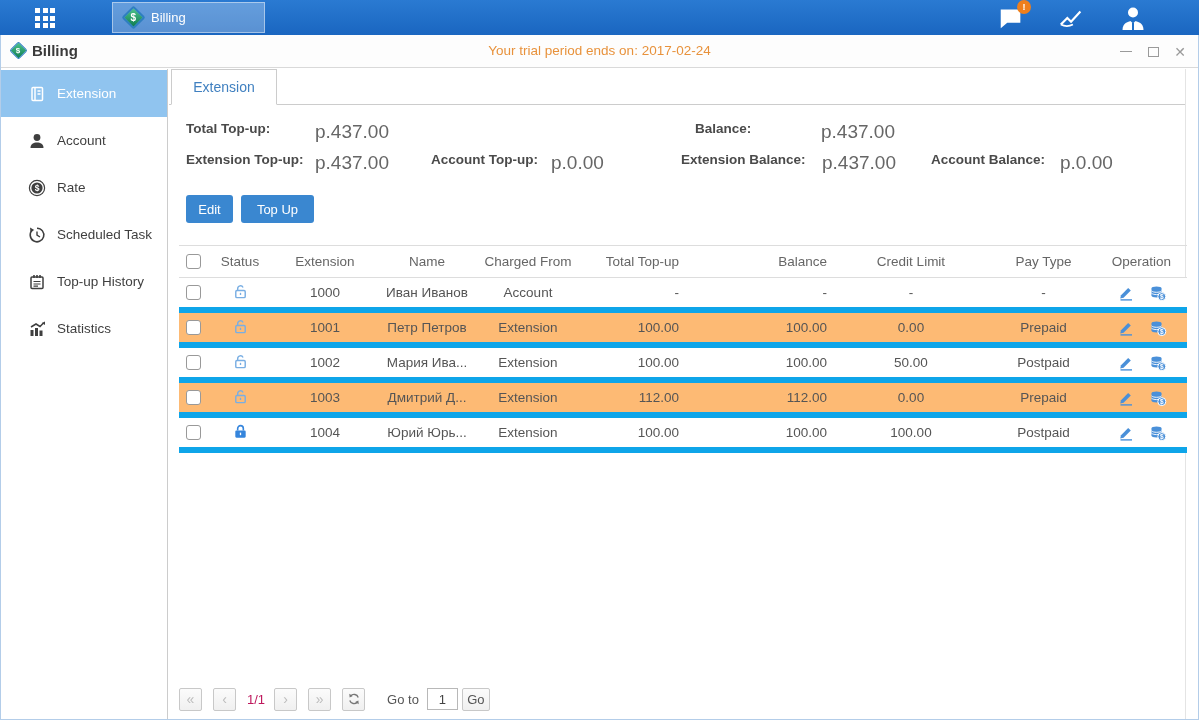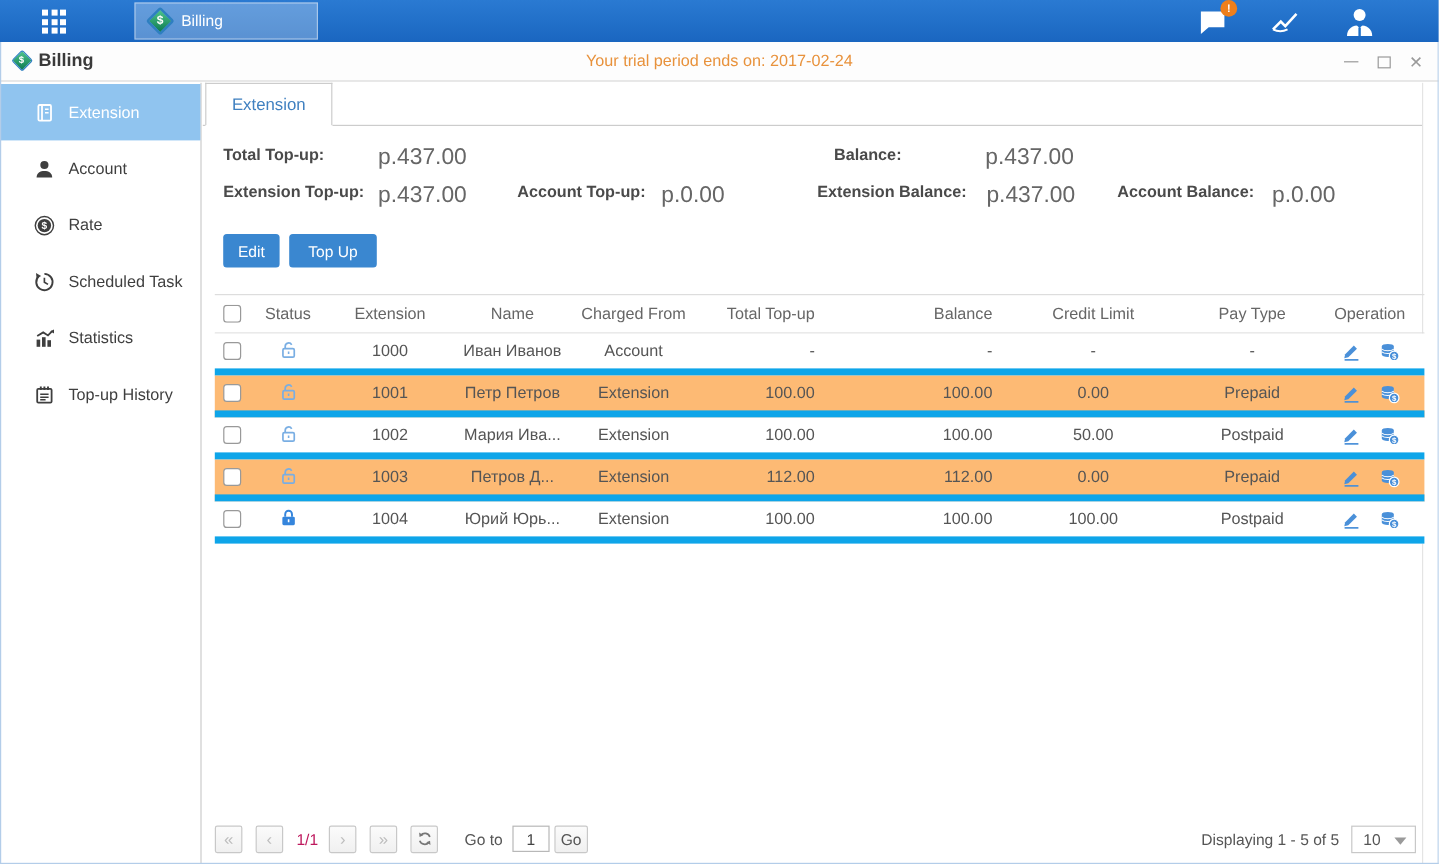--- a/index.html
+++ b/index.html
@@ -217,6 +217,14 @@
     <span>Scheduled Task</span>
   </div>
   <div class="s-item">
+    <svg viewBox="0 0 18 18" width="18" height="18" fill="none" stroke="currentColor" stroke-width="1.5">
+      <rect x="3" y="4" width="12" height="11.5" rx="1"></rect>
+      <path d="M6,2 v3 M9,2 v3 M12,2 v3" stroke-width="1.6"></path>
+      <path d="M5.5,8.5 h7 M5.5,11 h7 M5.5,13.2 h4.5" stroke-width="1.2"></path>
+    </svg>
+    <span>Top-up History</span>
+  </div>
+  <div class="s-item">
     <svg viewBox="0 0 18 18" width="18" height="18">
       <rect x="2.5" y="10" width="3" height="6" fill="currentColor"></rect>
       <rect x="7" y="8" width="3" height="8" fill="currentColor"></rect>
@@ -225,14 +233,6 @@
       <polygon points="17,1.6 17,5 13.8,3" fill="currentColor"></polygon>
     </svg>
     <span>Statistics</span>
-  </div>
-  <div class="s-item">
-    <svg viewBox="0 0 18 18" width="18" height="18" fill="none" stroke="currentColor" stroke-width="1.5">
-      <rect x="3" y="4" width="12" height="11.5" rx="1"></rect>
-      <path d="M6,2 v3 M9,2 v3 M12,2 v3" stroke-width="1.6"></path>
-      <path d="M5.5,8.5 h7 M5.5,11 h7 M5.5,13.2 h4.5" stroke-width="1.2"></path>
-    </svg>
-    <span>Top-up History</span>
   </div>
 </div>
 

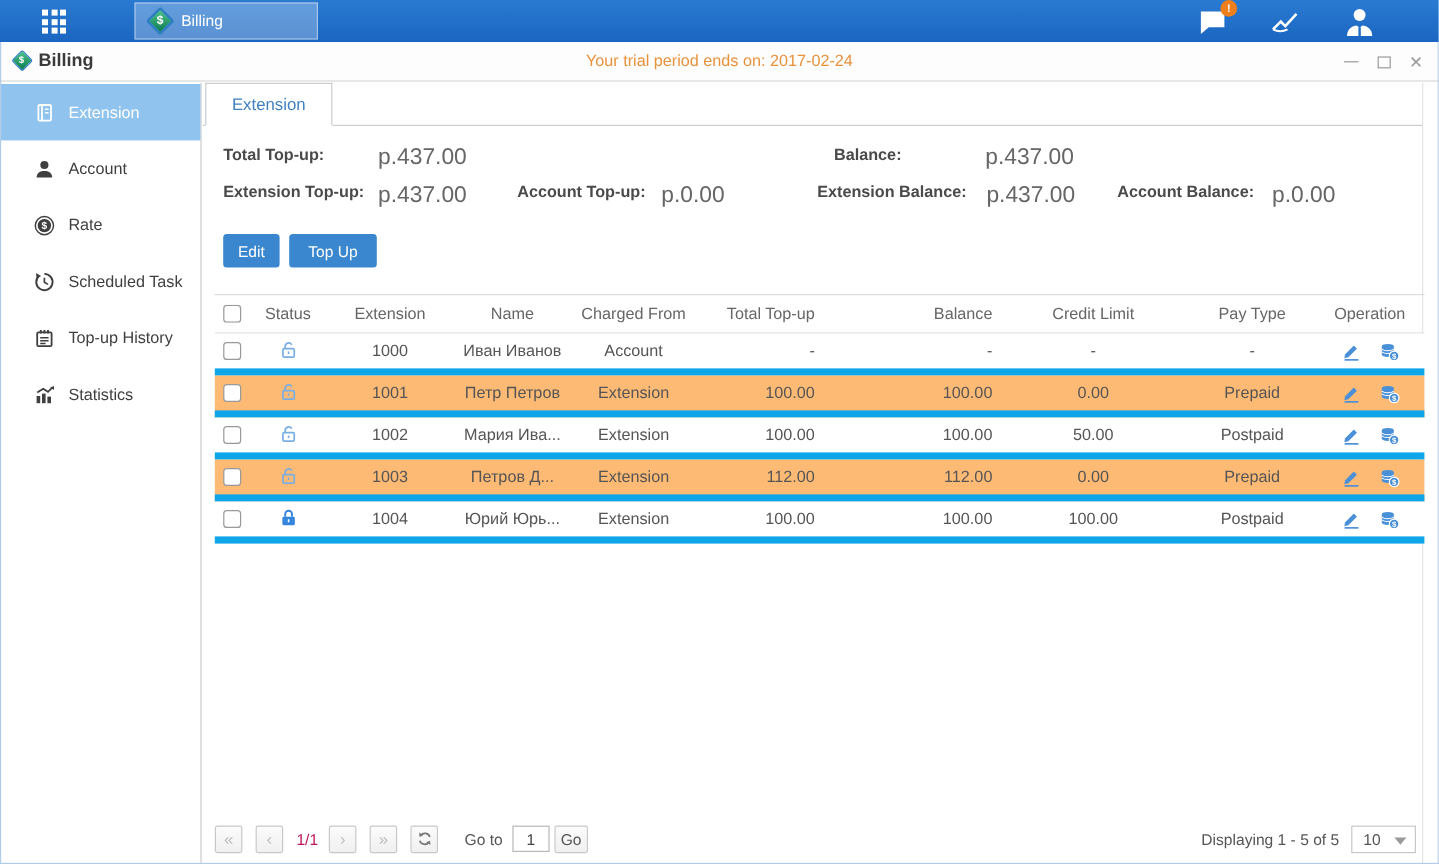--- a/index.html
+++ b/index.html
@@ -404,7 +404,7 @@
       </span>
     </div>
     <div class="c c-ext">1003</div>
-    <div class="c c-name">Петров Д...</div>
+    <div class="c c-name">Дмитрий Д...</div>
     <div class="c c-charged">Extension</div>
     <div class="c c-topup">112.00</div>
     <div class="c c-balance">112.00</div>

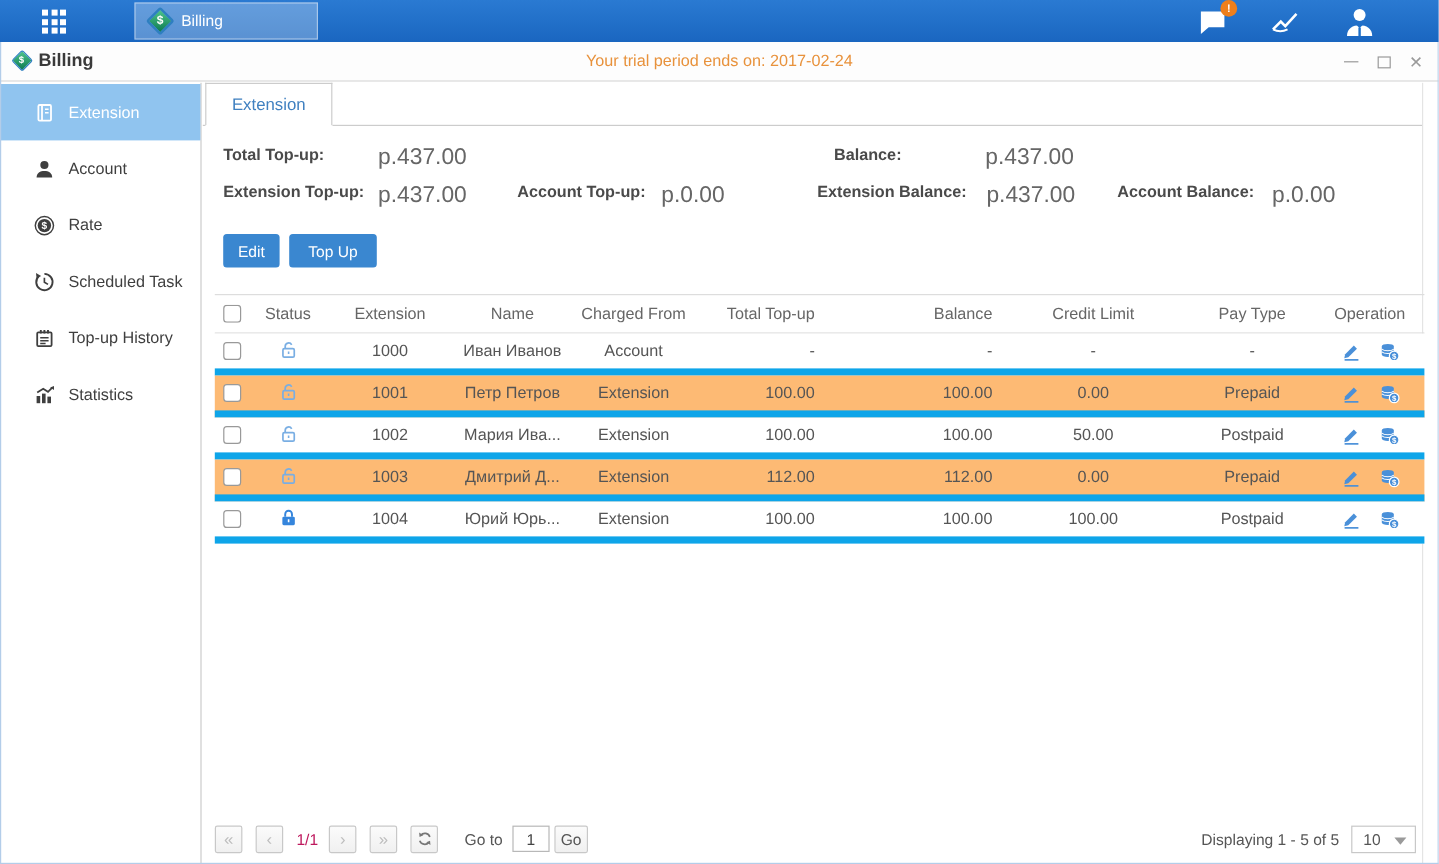--- a/index.html
+++ b/index.html
@@ -491,13 +491,6 @@
     <span class="goto-label">Go to</span>
     <input class="goto-input" value="1" style="">
     <button class="go-btn">Go</button>
-    <div class="pg-right">
-      <span>Displaying 1 - 5 of 5</span>
-      <div class="pageselect">
-        <span>10</span>
-        <span class="arrow"></span>
-      </div>
-    </div>
   </div>
 </div>
 

